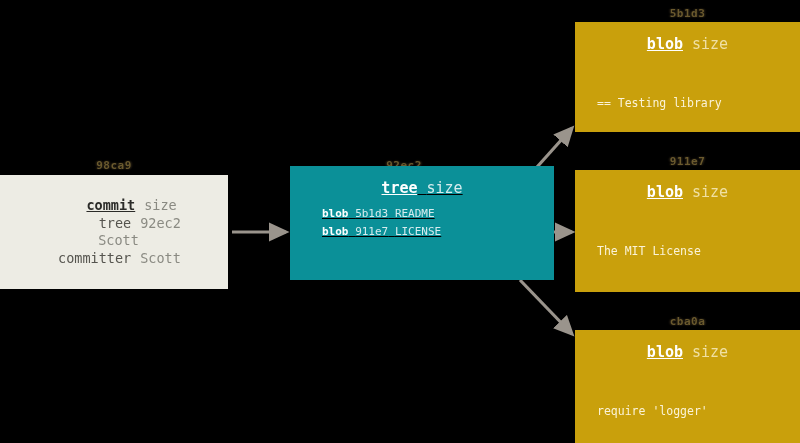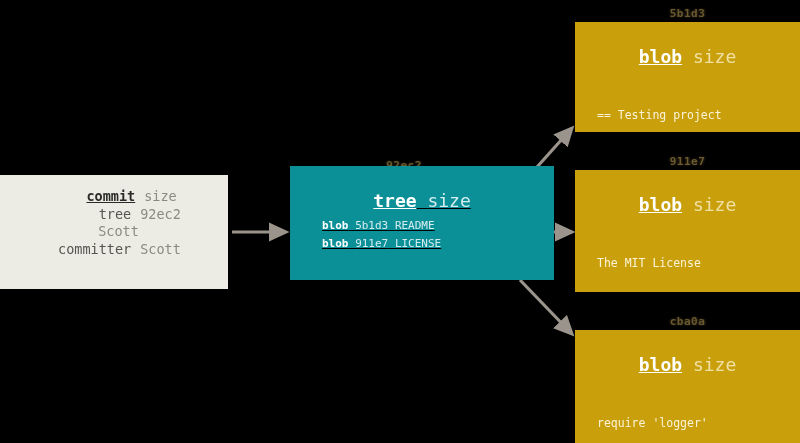--- a/index.html
+++ b/index.html
@@ -43,9 +43,9 @@
   }
   .obj-head {
     text-align: center;
-    font-size: 18px;
+    font-size: 15px;
     line-height: 17px;
-    padding-top: 26px;
+    padding-top: 14px;
     padding-bottom: 8px;
     white-space: pre;
   }

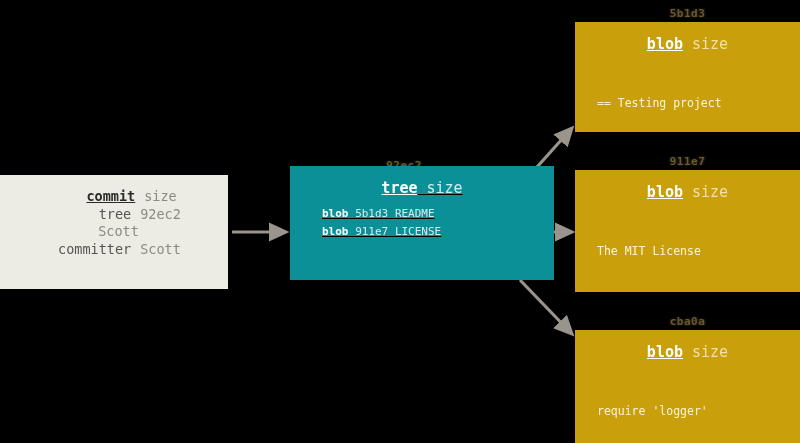--- a/index.html
+++ b/index.html
@@ -185,7 +185,7 @@
   <div class="objbox blob-box" id="blob-5b1d3">
     <div class="obj-head"><span class="kw">blob</span> <span>size</span></div>
     <div class="blob-body">
-      <div>== Testing project</div>
+      <div>== Testing library</div>
       
       
       

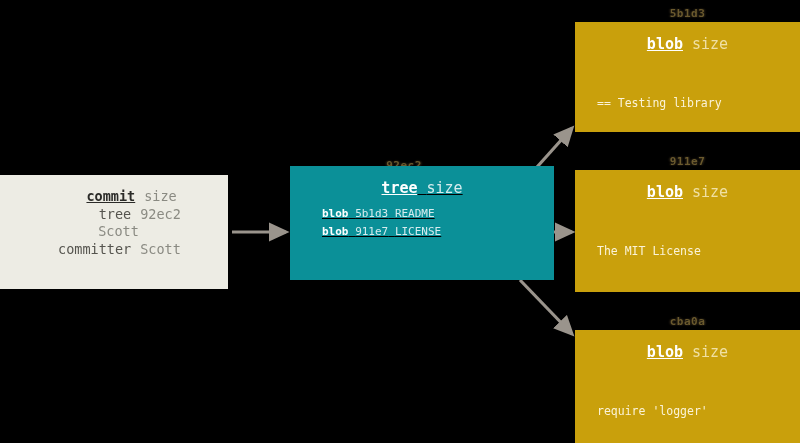--- a/index.html
+++ b/index.html
@@ -153,6 +153,7 @@
     <line x1="520" y1="280" x2="572" y2="334" stroke="#9a948c" stroke-width="3.2" marker-end="url(#ah)"></line>
   </svg>
 
+  <div class="obj-label" style="left:0; top:159px; width:228px;">98ca9</div>
 
   <div class="objbox" id="commit-box">
     <div class="commit-fields">

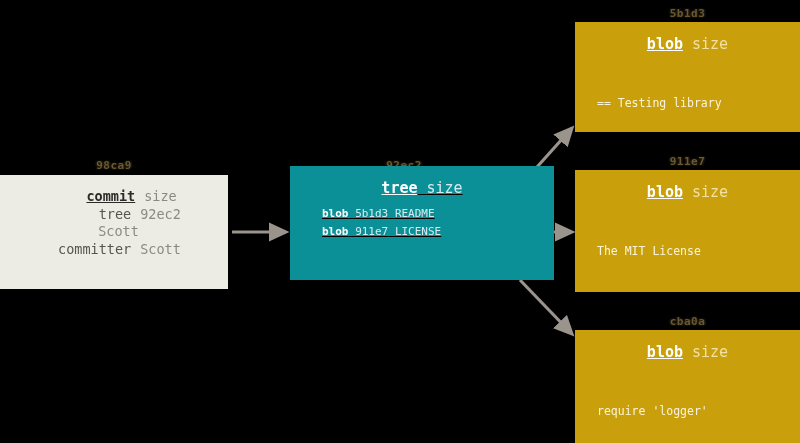--- a/index.html
+++ b/index.html
@@ -63,7 +63,7 @@
     background: #edece4;
   }
   .commit-fields {
-    margin-top: 13px;
+    margin-top: 22px;
     font-size: 13.5px;
     line-height: 17.5px;
   }

